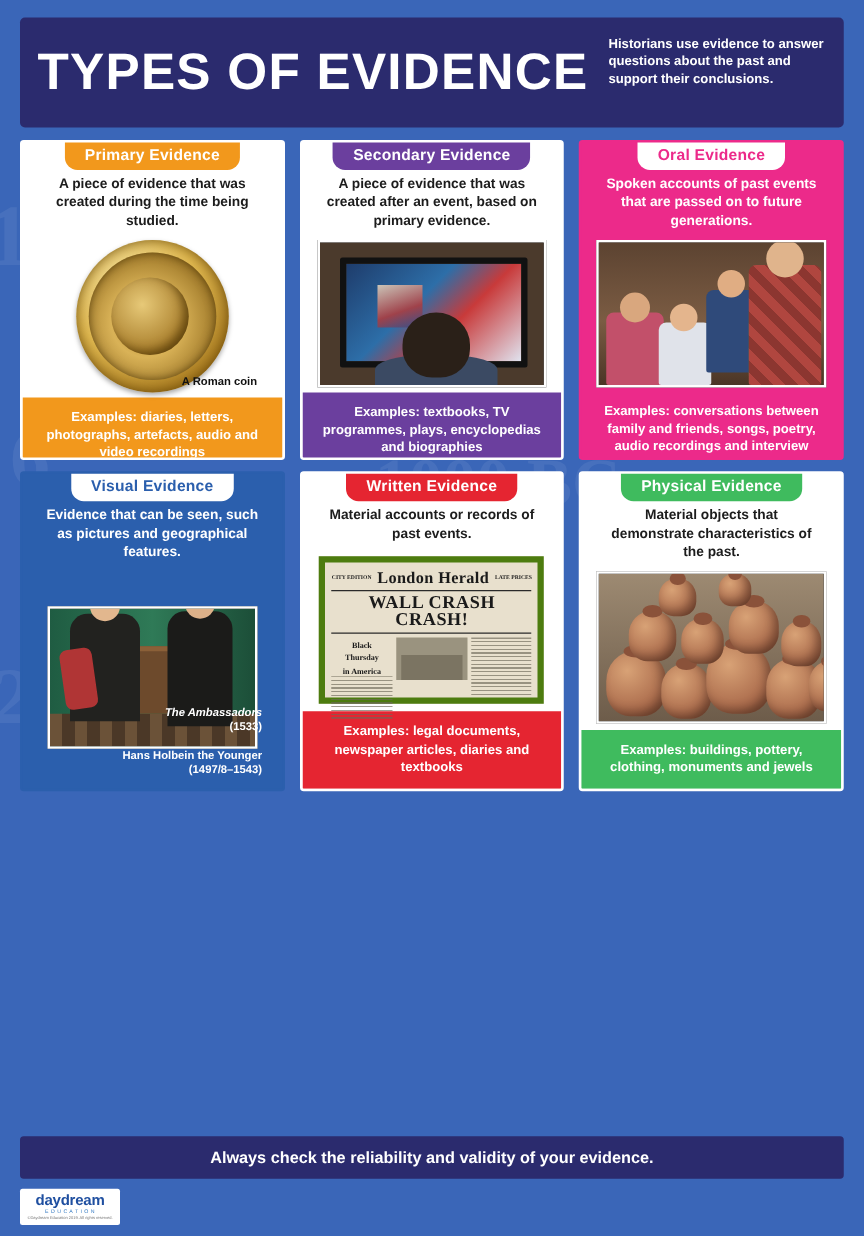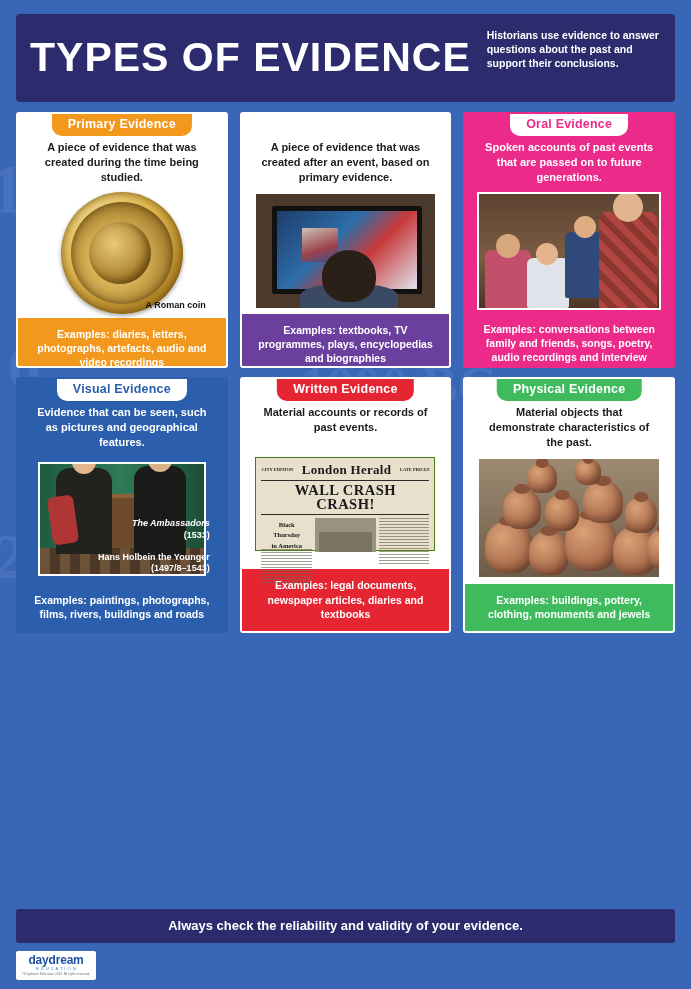--- a/index.html
+++ b/index.html
@@ -331,6 +331,7 @@
     </div>
 
     <div class="card" style="--accent:#6b3f9e;">
+      <div class="card-badge accent-bg">Secondary Evidence</div>
       <div class="card-body">
         <div class="card-desc">A piece of evidence that was created after an event, based on primary evidence.</div>
         <div class="card-figure">

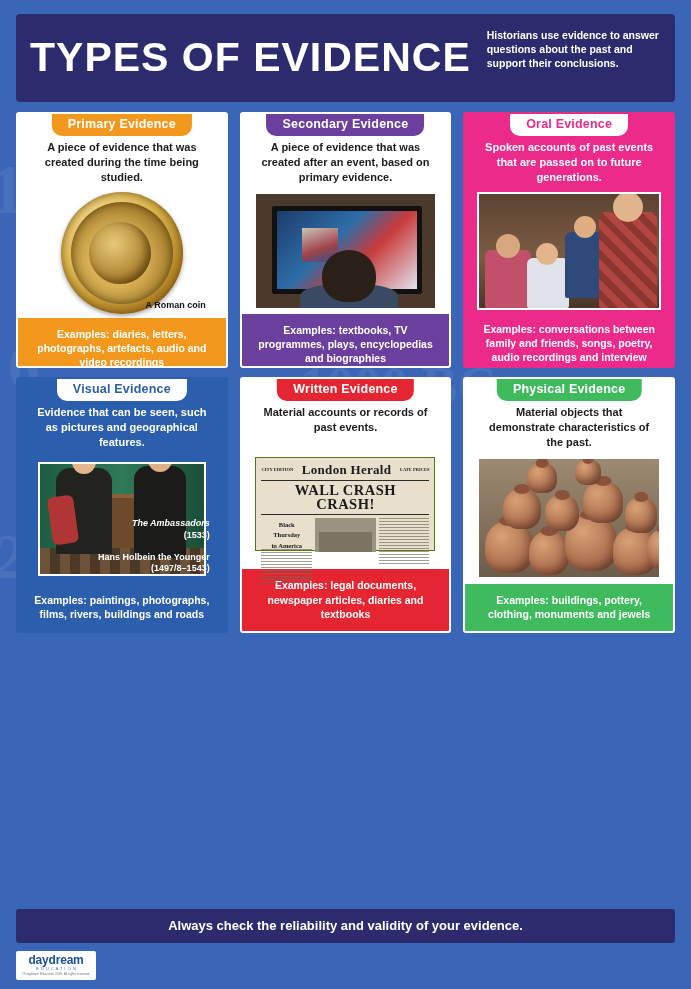--- a/index.html
+++ b/index.html
@@ -241,7 +241,7 @@
 
   
   .news {
-    width: 180px; height: 94px; background: #e8e0cd; border:1px solid #4d7c0f;
+    width: 180px; height: 118px; background: #e8e0cd; border:5px solid #4d7c0f;
     position: relative; padding: 4px 5px; text-align: center; color:#1a1a1a;
     font-family: "Liberation Serif", serif;
   }

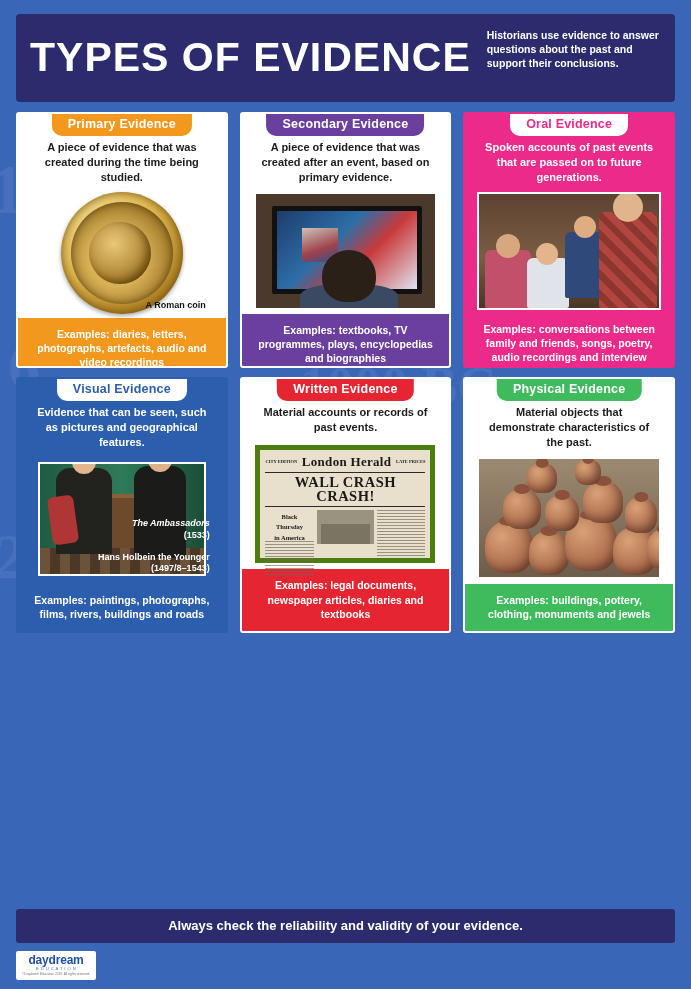--- a/index.html
+++ b/index.html
@@ -394,10 +394,6 @@
             <span>(1497/8–1543)</span>
           </div>
         </div>
-      </div>
-      <div class="card-examples">
-        <b>Examples:</b>
-        <span>paintings, photographs, films, rivers, buildings and roads</span>
       </div>
     </div>
 

